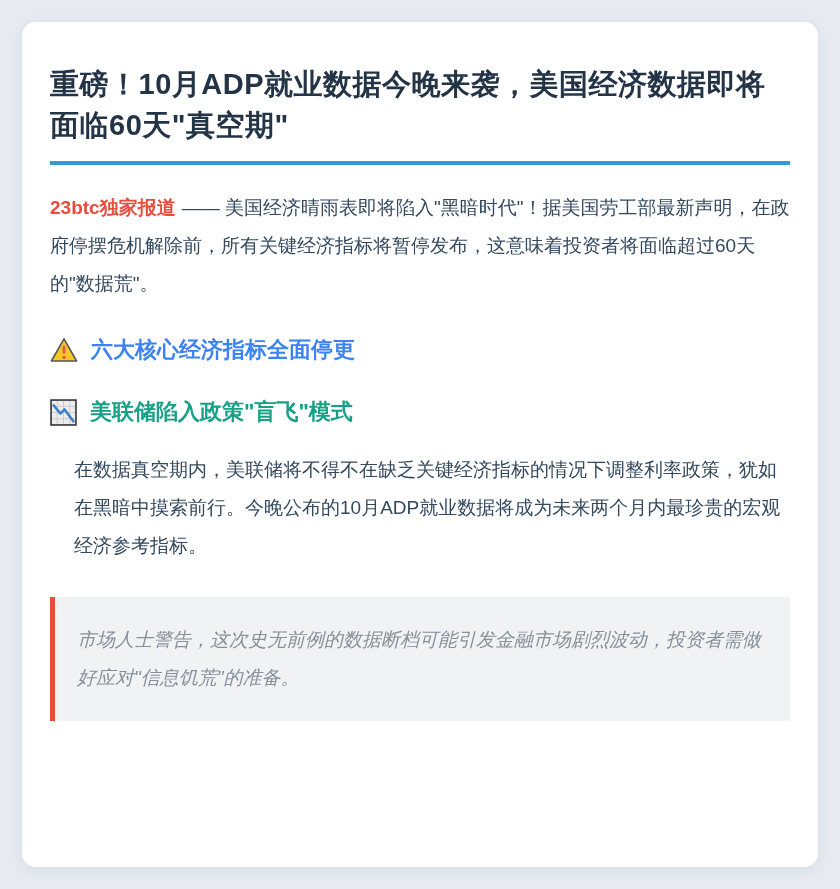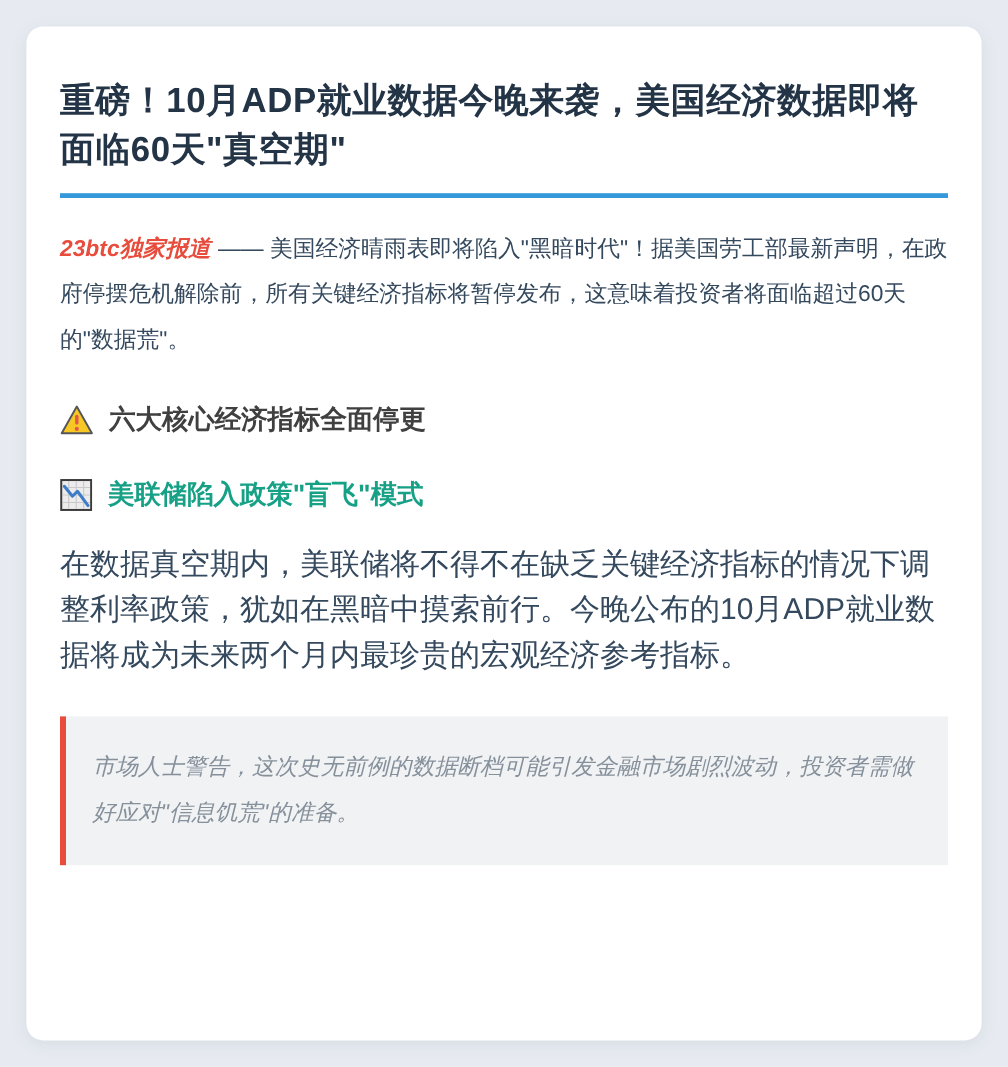--- a/index.html
+++ b/index.html
@@ -40,7 +40,6 @@
     color: #e74c3c;
     font-weight: bold;
     margin-right: 6px;
-    font-style: italic;
   }
   .section-heading {
     display: flex;

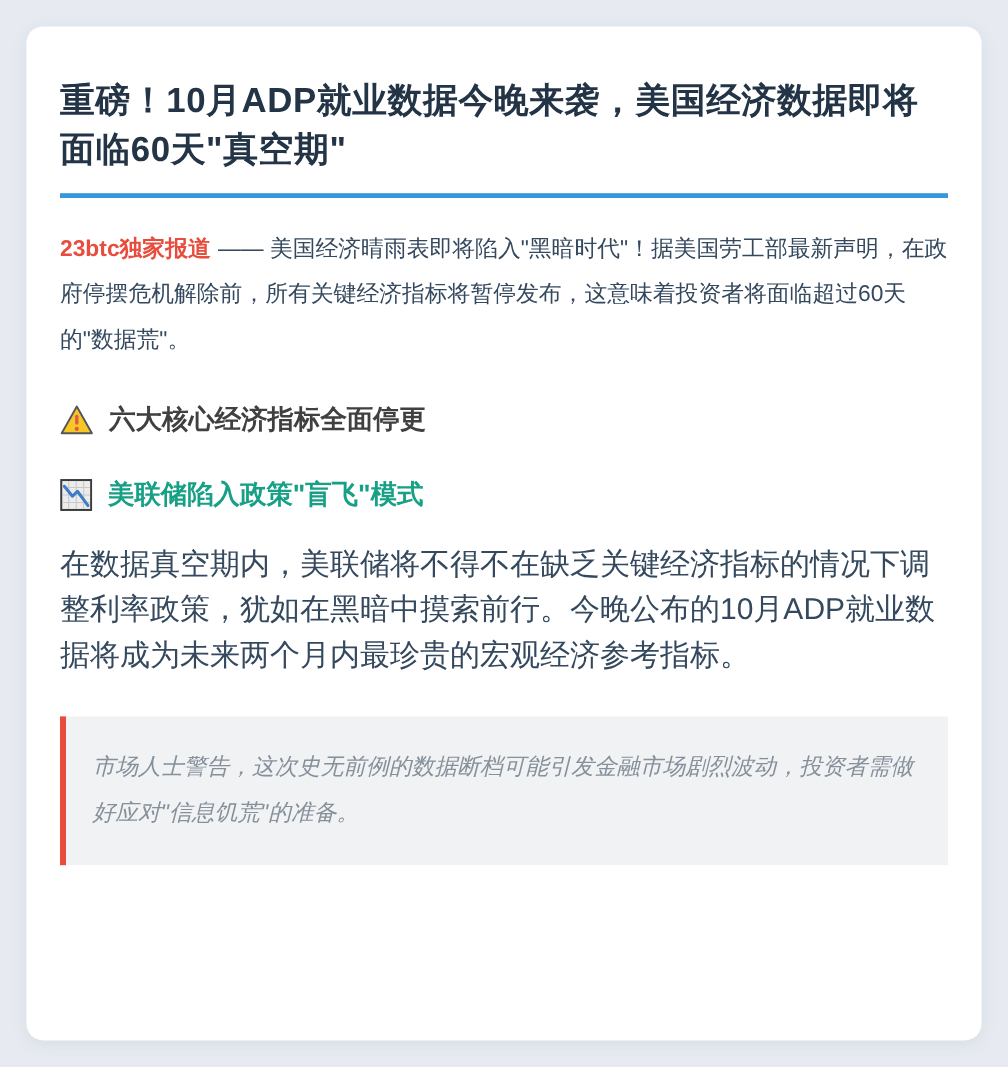--- a/index.html
+++ b/index.html
@@ -49,7 +49,7 @@
     font-size: 22px;
     font-weight: bold;
   }
-  .section-heading.blue { color: #404040; }
+  .section-heading.blue { color: #3b82f6; }
   .section-heading.teal { color: #16a085; }
   .section-heading .icon { display: inline-flex; flex: 0 0 auto; }
   .impact-list {

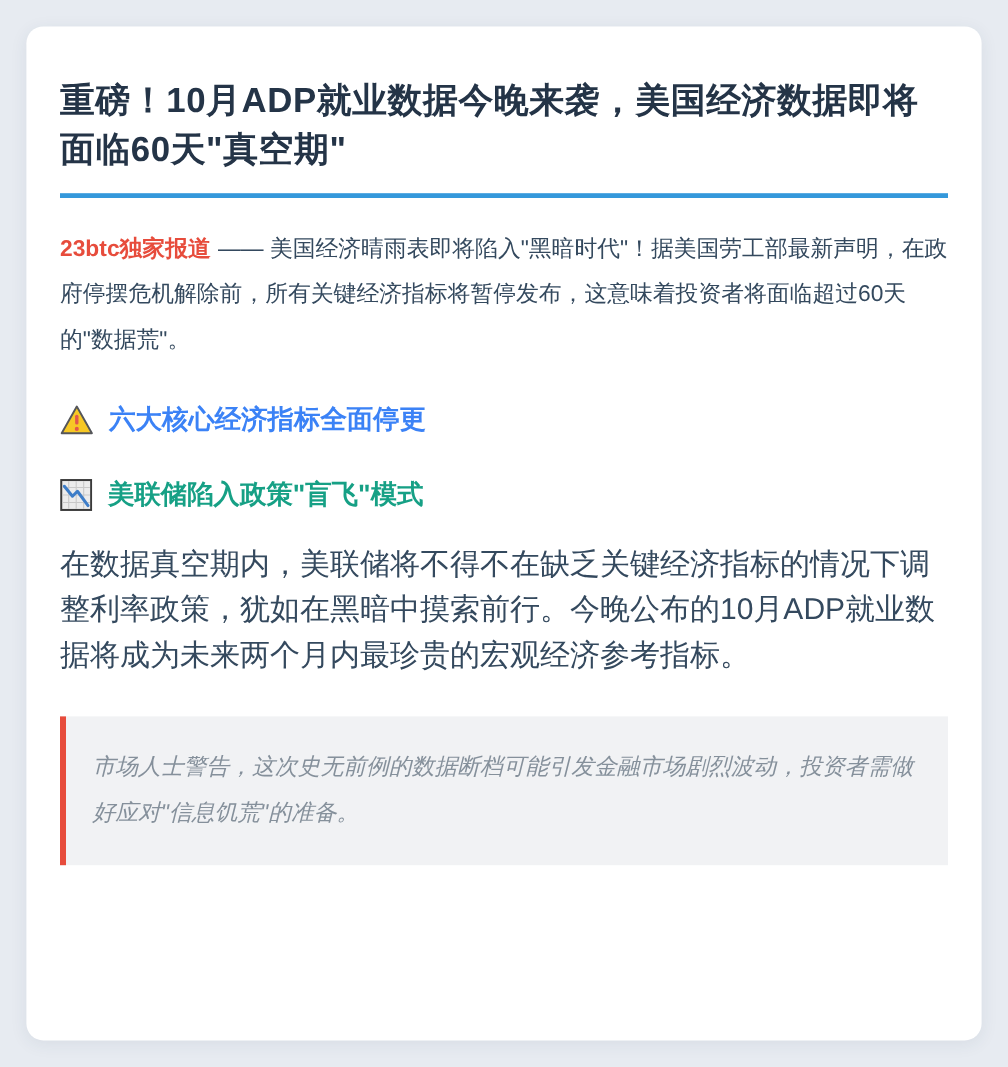--- a/index.html
+++ b/index.html
@@ -81,9 +81,10 @@
   }
   .body-text {
     margin-top: 24px;
-    font-size: 25px;
+    font-size: 19px;
     line-height: 38px;
     color: #34495e;
+    margin-left: 24px;
   }
   .quote {
     margin-top: 32px;

